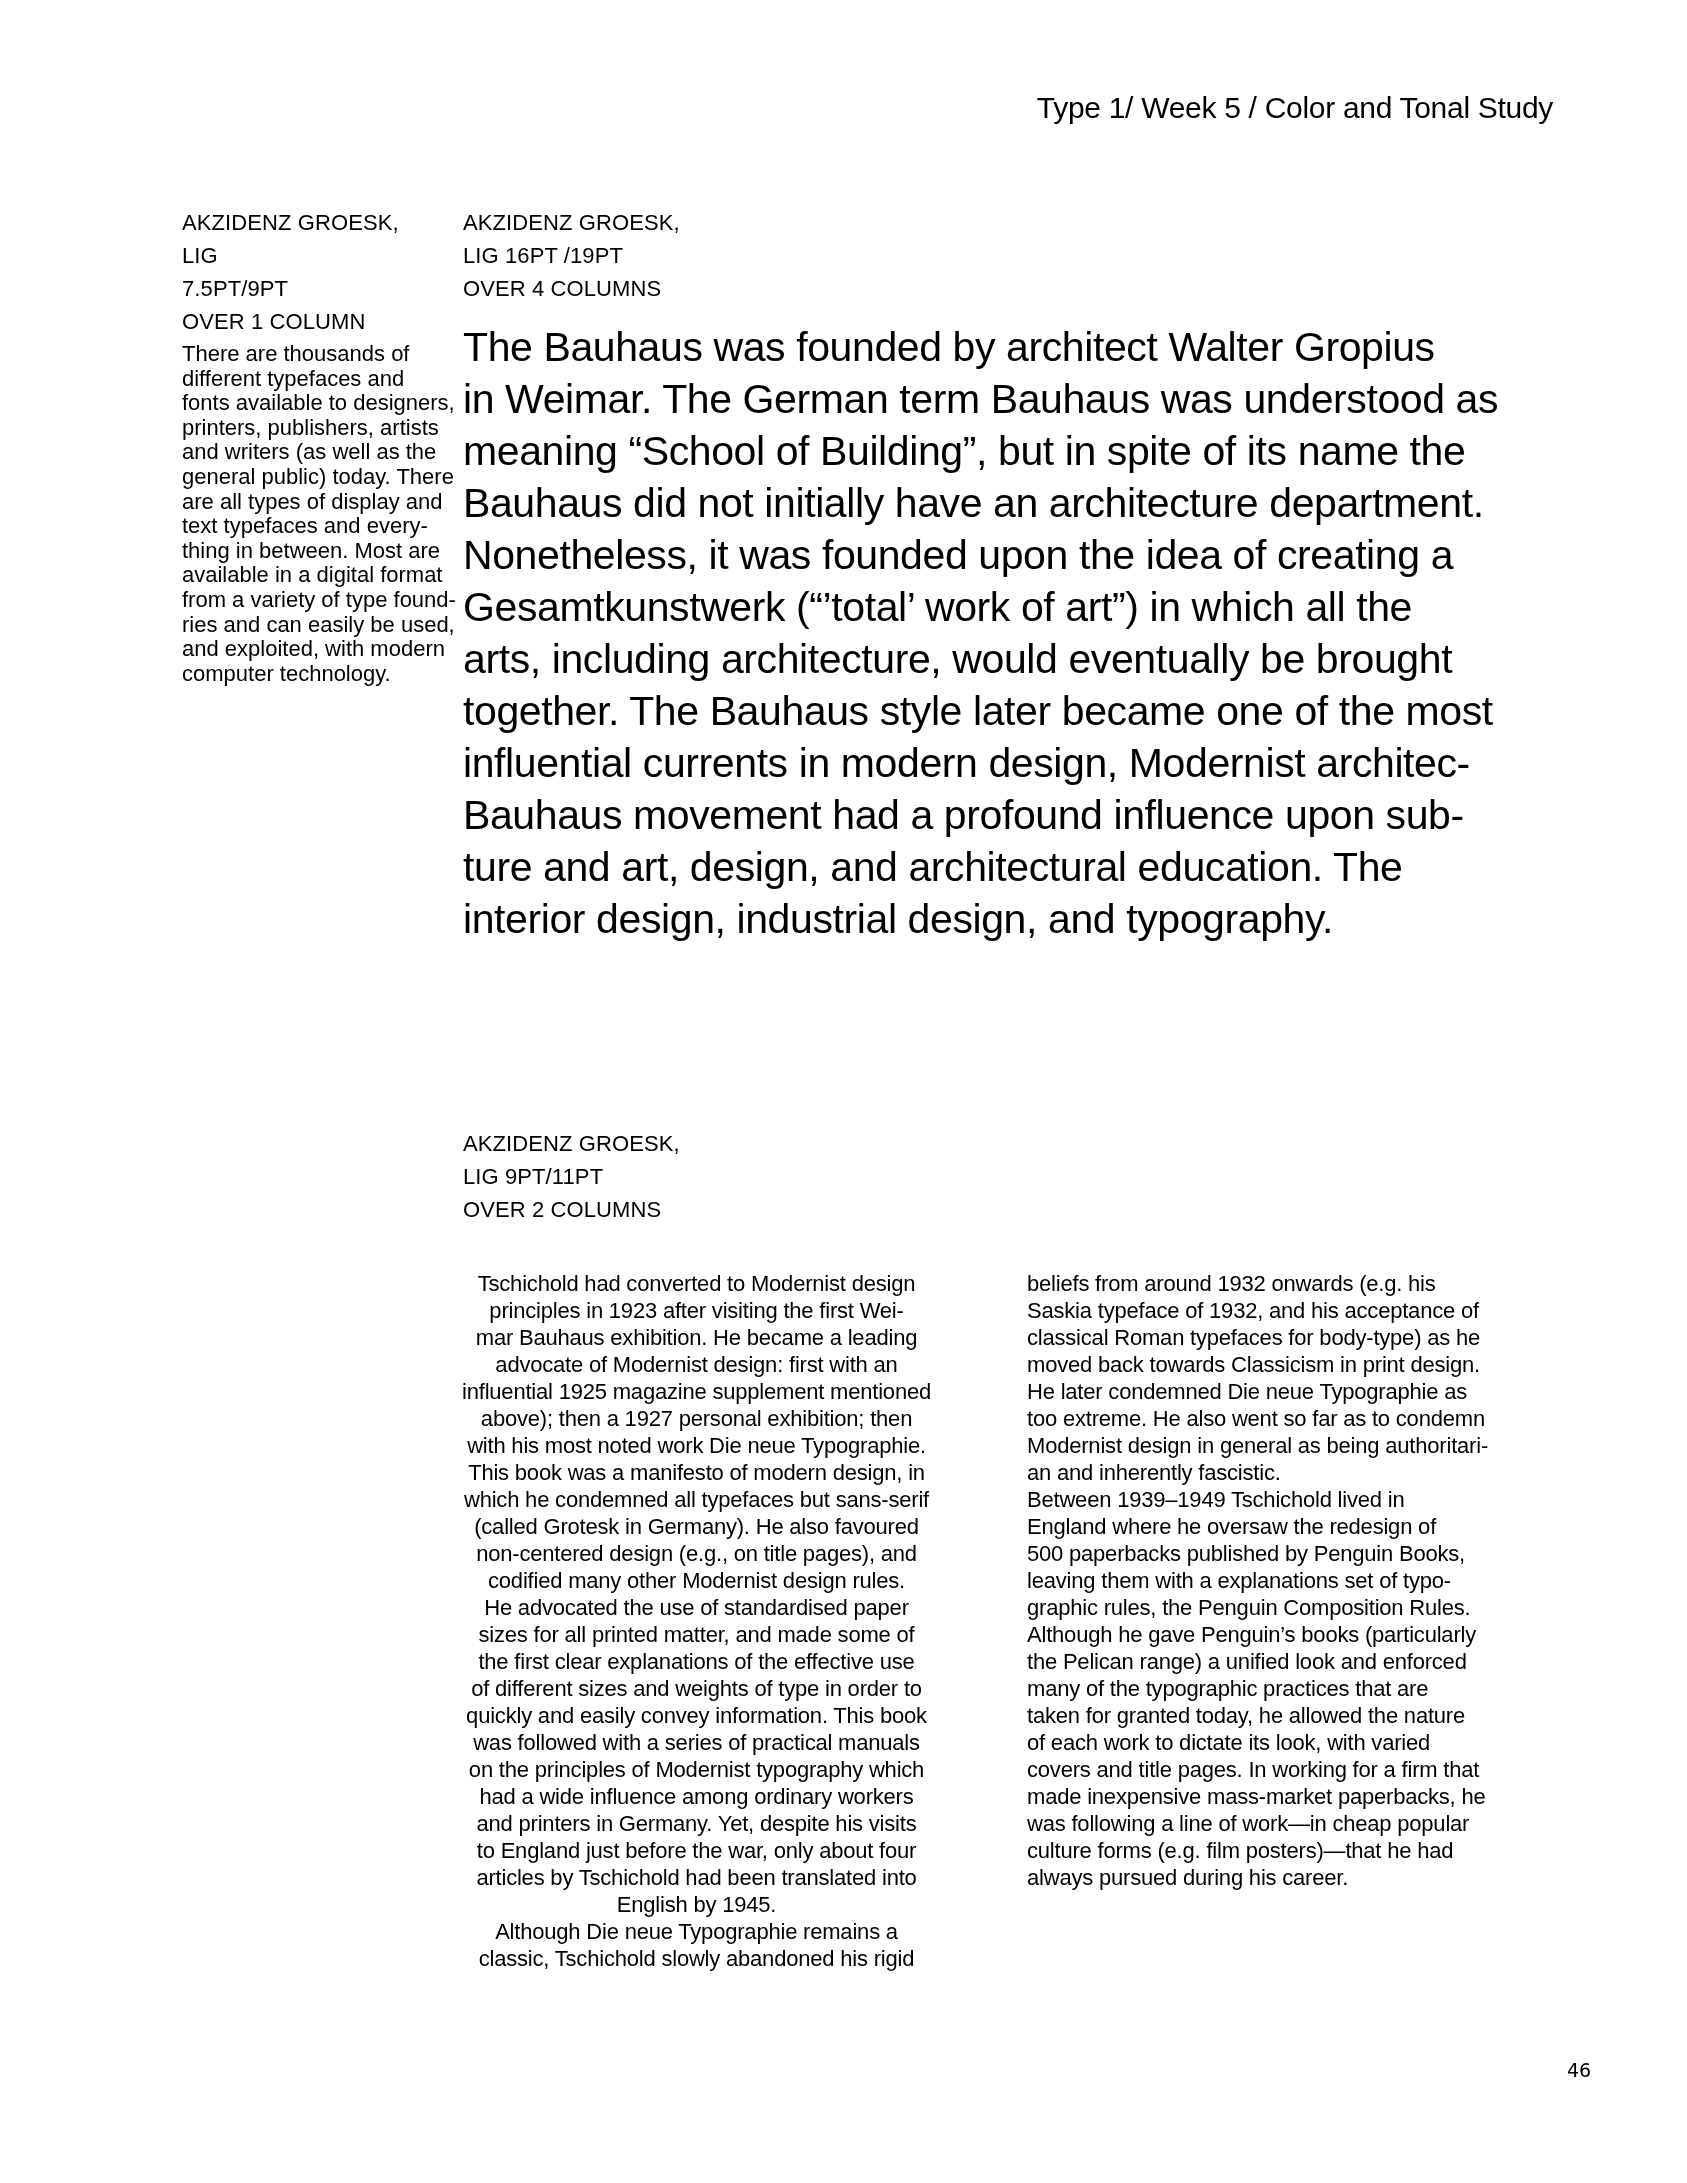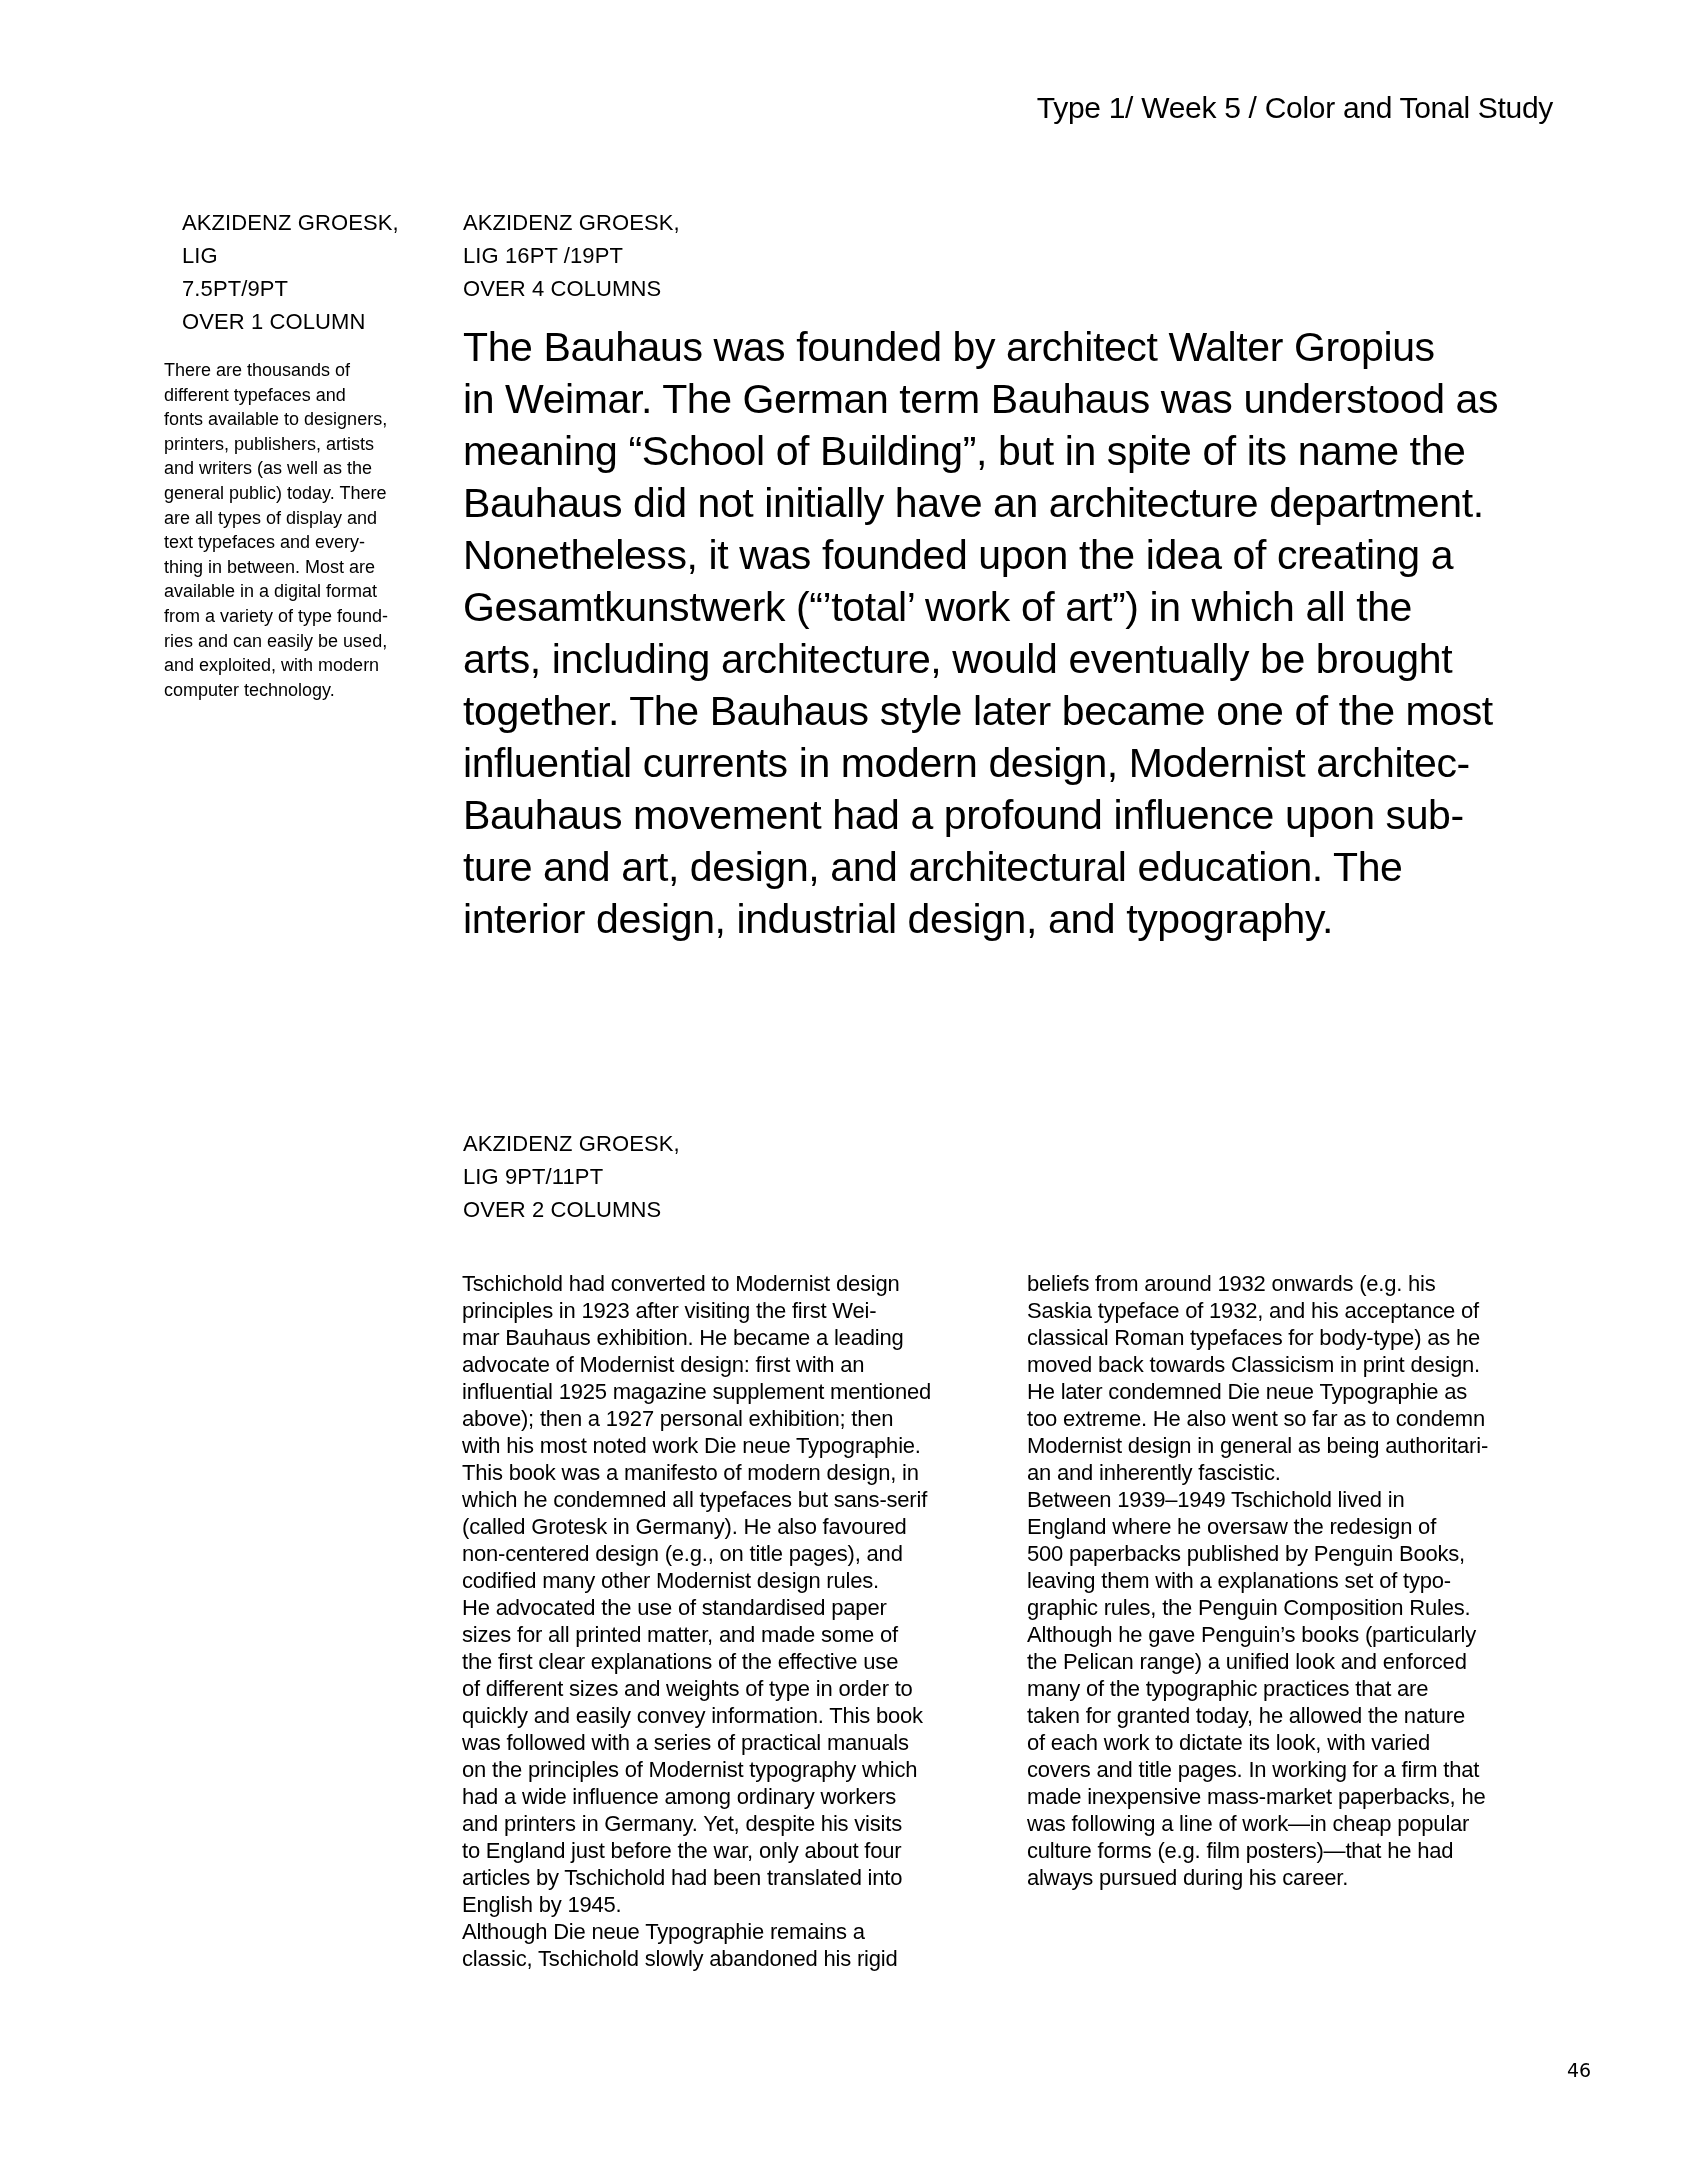--- a/index.html
+++ b/index.html
@@ -37,12 +37,11 @@
 
     .small-body {
       position: absolute;
-      left: 164px;
+      left: 182px;
       top: 342px;
       width: 265px;
-      font-size: 18px;
+      font-size: 22px;
       line-height: 24.6px;
-      margin-top: 16px;
     }
     .small-body div { white-space: nowrap; }
 

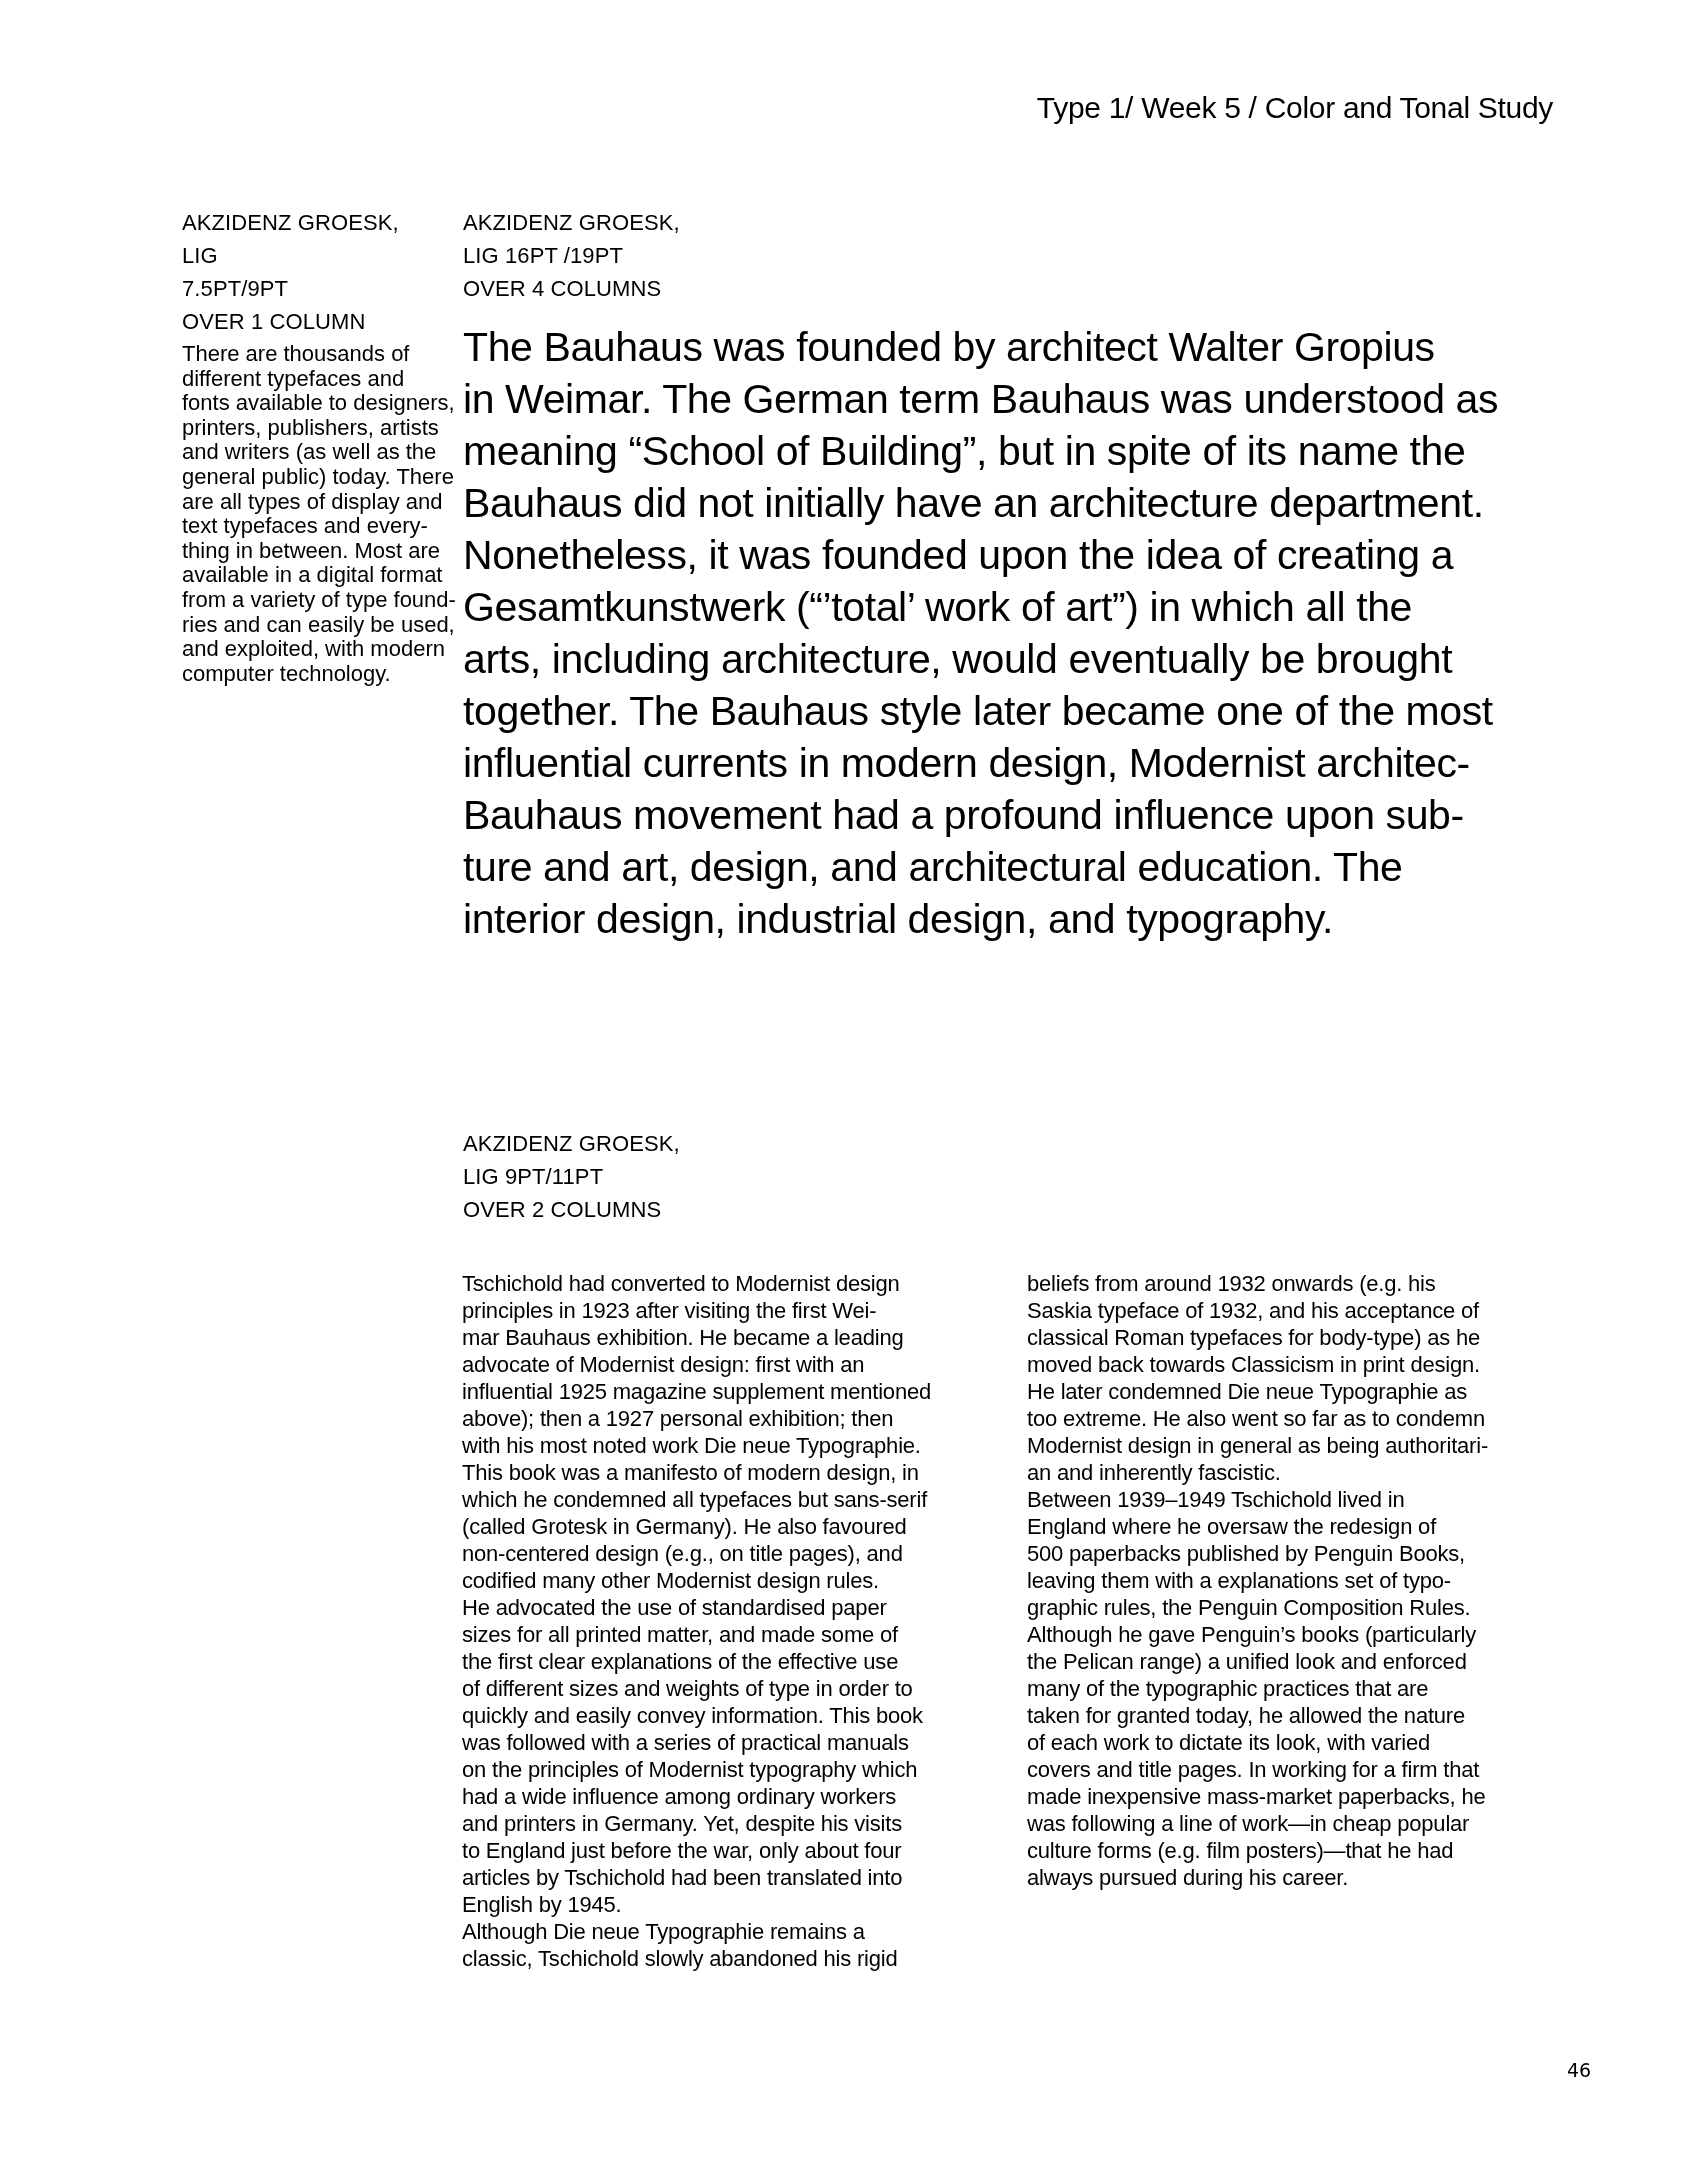--- a/index.html
+++ b/index.html
@@ -63,7 +63,7 @@
       letter-spacing: -0.2px;
     }
     .col div { white-space: nowrap; }
-    .col-left { left: 462px; }
+    .col-left { left: 462px; text-align: center; }
     .col-right { left: 1027px; }
 
     .page-number {

